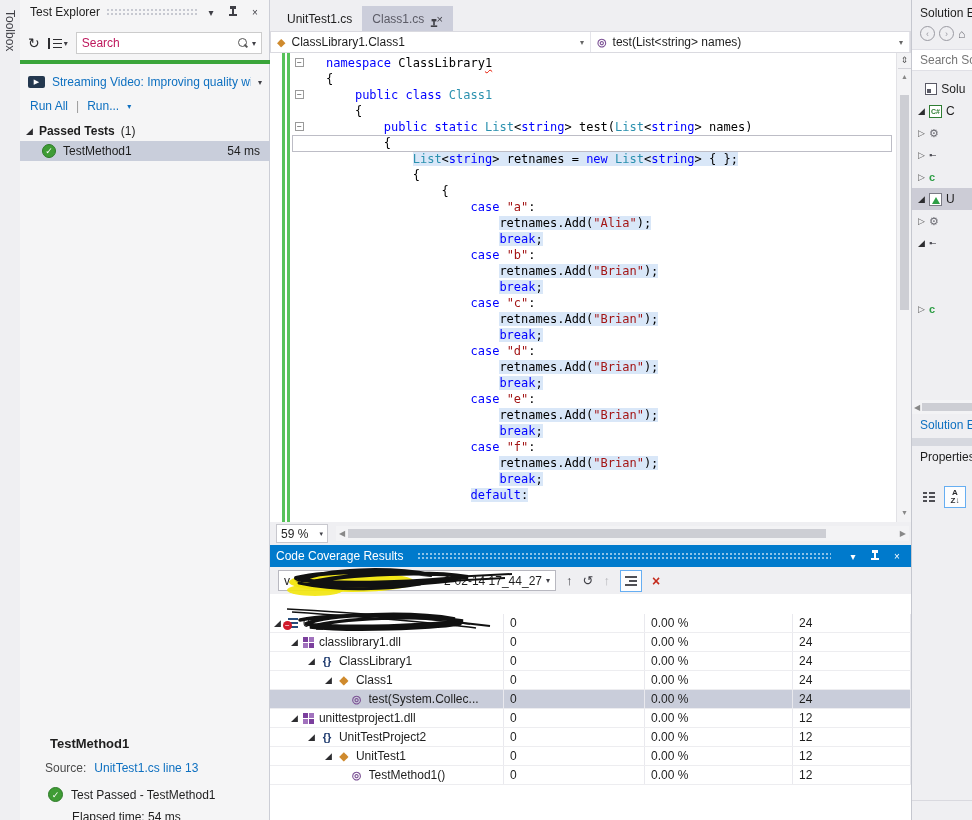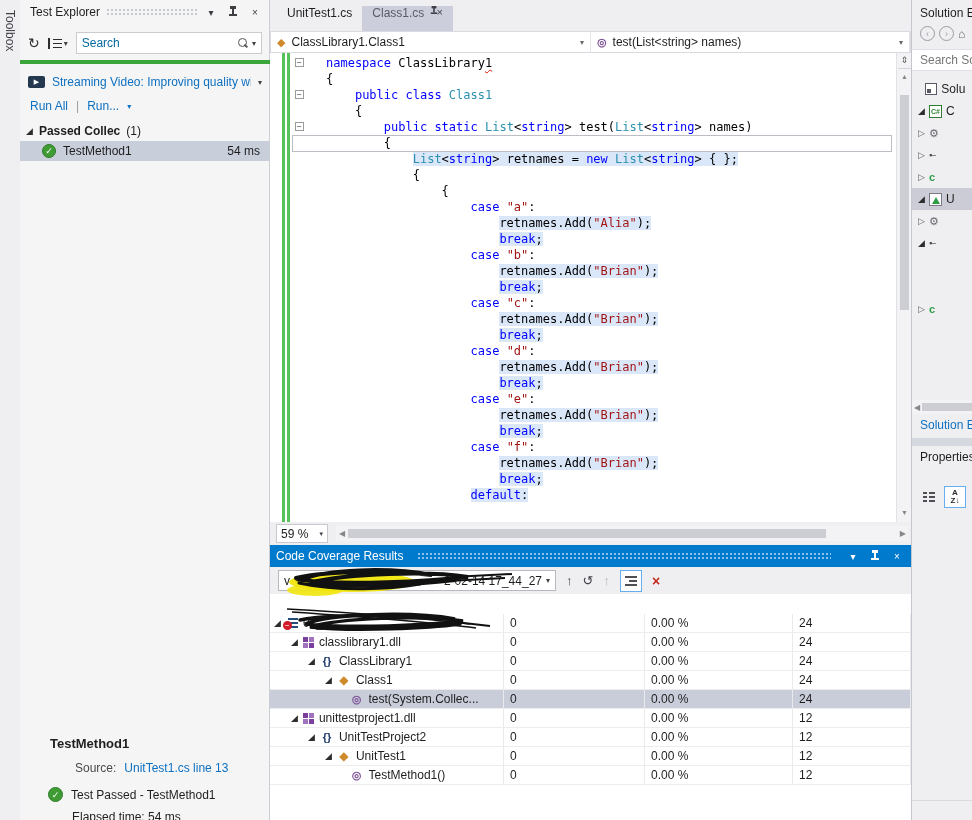--- a/index.html
+++ b/index.html
@@ -63,7 +63,7 @@
   #center{left:270px;top:0;width:641px;height:820px;background:var(--chrome)}
   
   .tabs{position:absolute;left:0;top:6px;height:25px;display:flex;padding-left:7px}
-  .tab{display:flex;align-items:flex-start;gap:6px;padding:0 10px;height:25px}
+  .tab{display:flex;align-items:center;gap:6px;padding:0 10px;height:25px}
   .tab.active{background:#ccced b}
   .tab.active{background:#cccedb;color:#5b5b66}
   .tab .x{font-size:11px;color:#44444c}

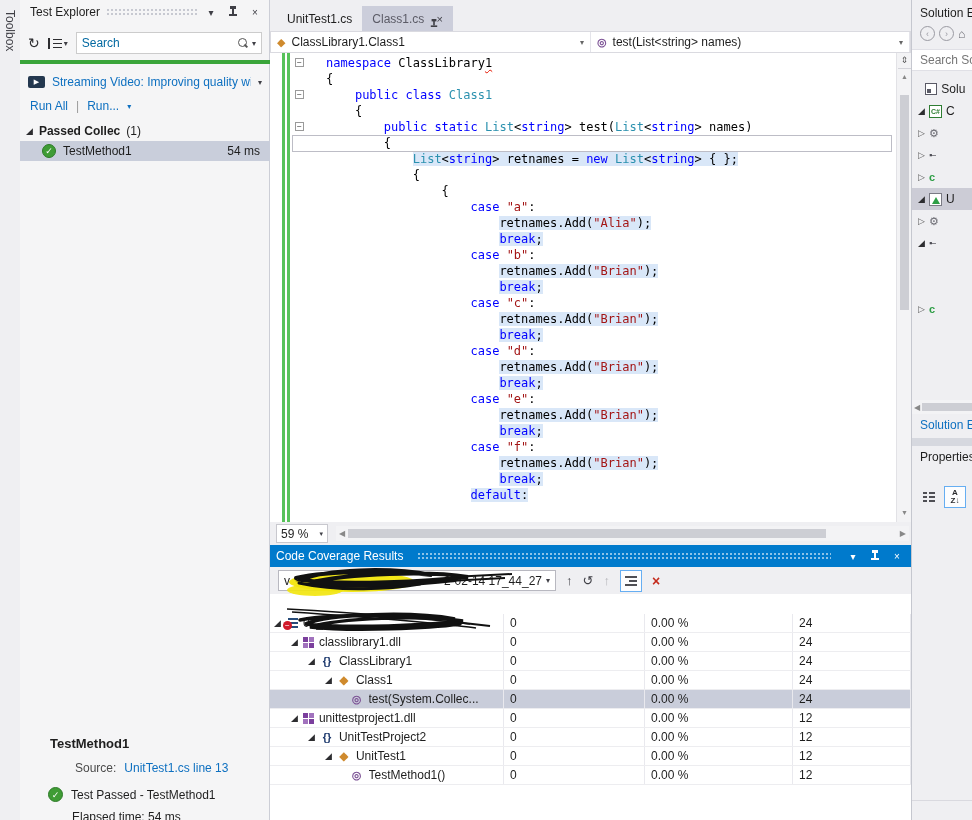--- a/index.html
+++ b/index.html
@@ -34,7 +34,7 @@
     background:repeating-linear-gradient(#2d2d30 0 1.5px,transparent 1.5px 4px)}
   .caret{color:#3f3f46;font-size:8px}
   .searchbox{flex:1;display:flex;align-items:center;height:22px;background:#fff;border:1px solid #ccc;padding:0 5px;gap:4px}
-  .searchbox .ph{flex:1;color:#0369a1}
+  .searchbox .ph{flex:1;color:#be185d}
   .mag{position:relative;width:11px;height:11px}
   .mag:before{content:"";position:absolute;left:1px;top:0;width:7px;height:7px;border:1.6px solid #555;border-radius:50%}
   .mag:after{content:"";position:absolute;left:7px;top:7px;width:4px;height:1.7px;background:#555;transform:rotate(45deg)}

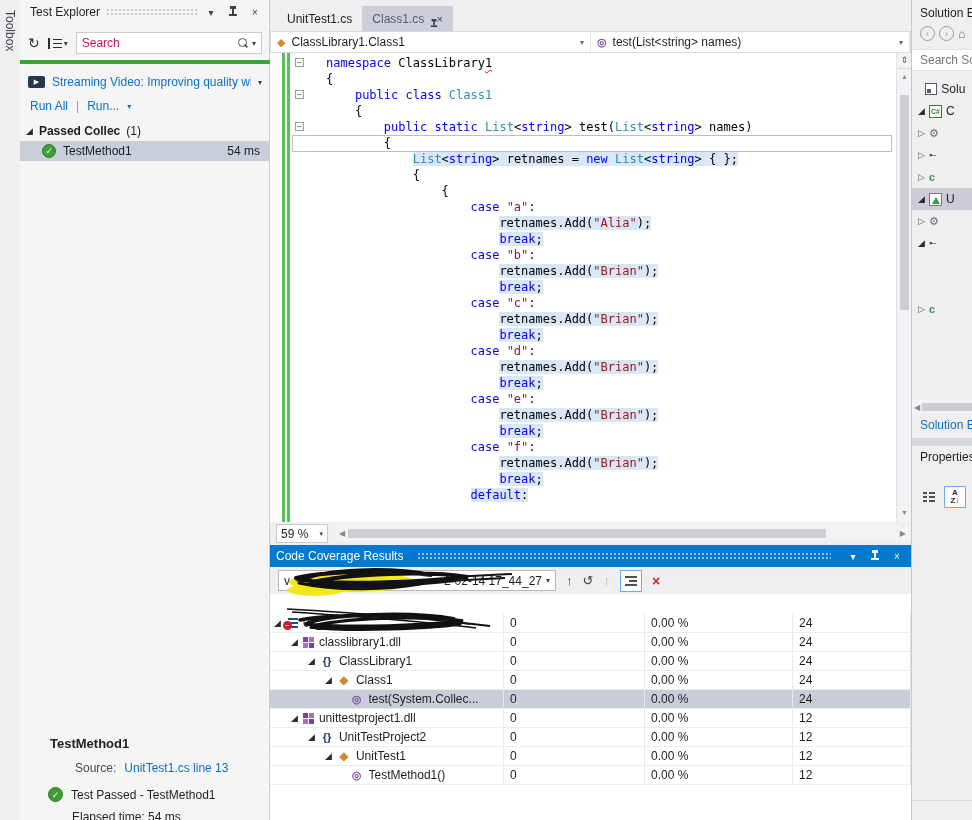--- a/index.html
+++ b/index.html
@@ -233,7 +233,7 @@
     </div>
     <div id="tx-passedhdr">
       <span class="expo">◢</span>
-      <span style="font-weight:bold">Passed Collec</span>
+      <span style="font-weight:bold">Passed Tests</span>
       <span>(1)</span>
     </div>
     <div id="tx-row">

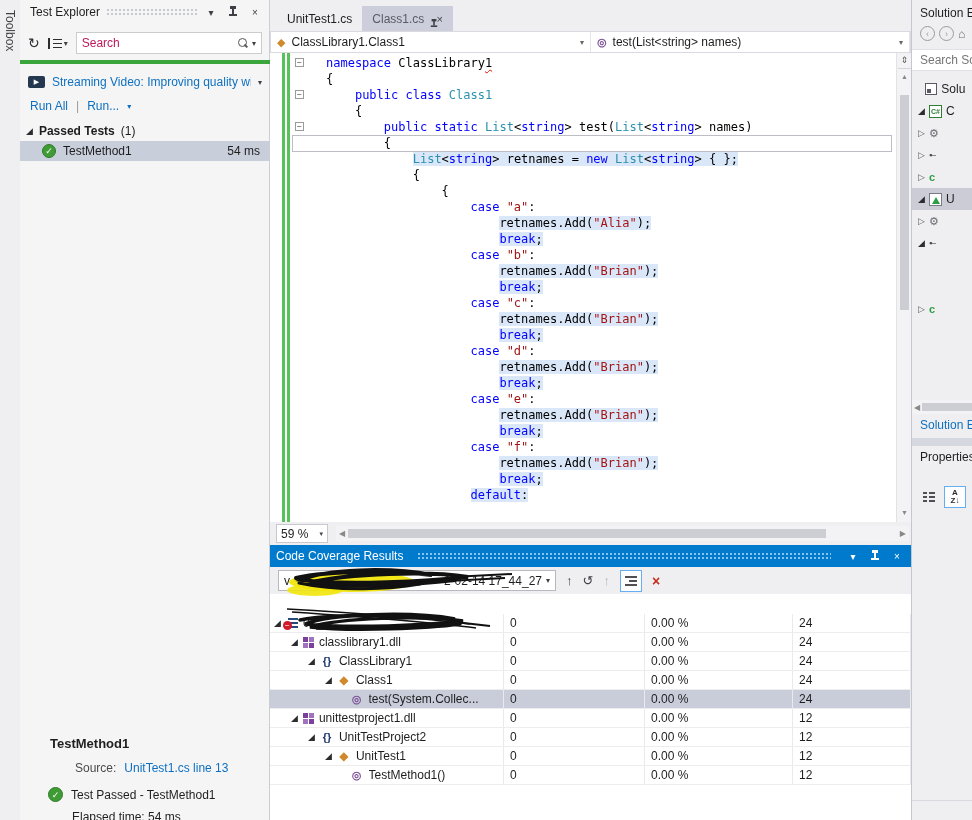--- a/index.html
+++ b/index.html
@@ -54,7 +54,7 @@
   
   #tx-details{left:0;top:732px;width:250px;position:absolute}
   #tx-details .h{font-weight:bold;font-size:13px;margin:4px 0 10px 30px}
-  .srcrow{margin:0 0 12px 55px;display:flex;gap:8px}
+  .srcrow{margin:0 0 12px 25px;display:flex;gap:8px}
   .srcrow .sl{color:#4a4a4a}
   .resrow{margin:0 0 8px 28px;display:flex;align-items:center;gap:8px}
   .elap{margin-left:52px;color:#1e1e1e}

